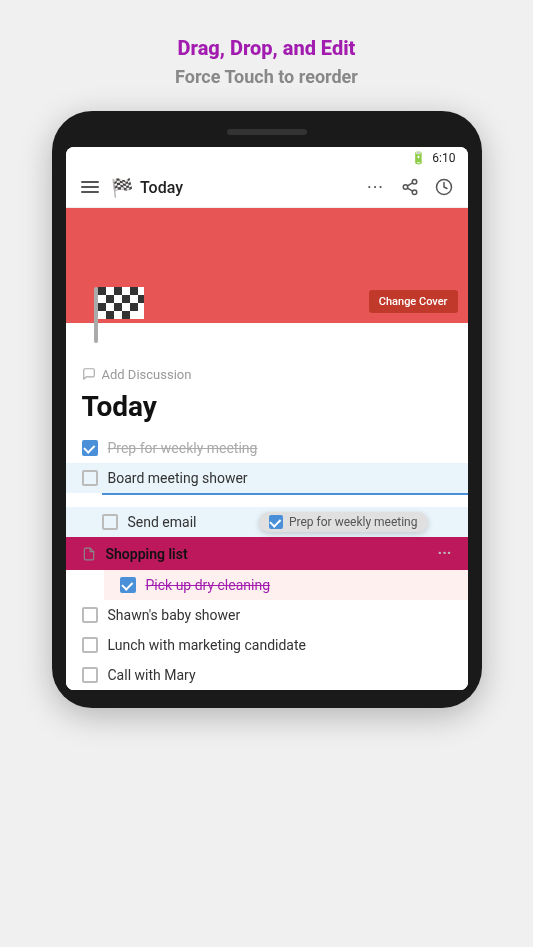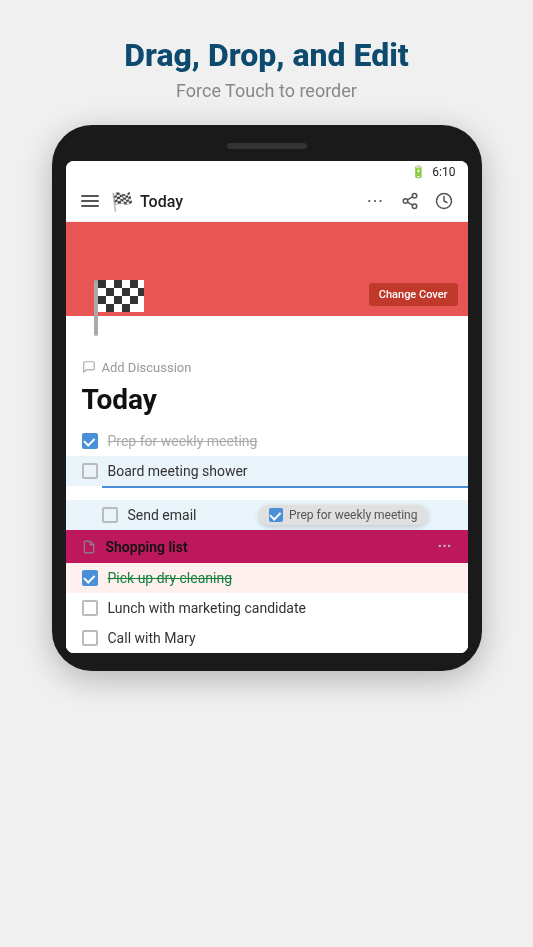--- a/index.html
+++ b/index.html
@@ -18,9 +18,9 @@
       padding: 36px 20px 24px;
     }
     .promo-title {
-      font-size: 32px;
+      font-size: 20px;
       font-weight: 800;
-      color: #0c4a6e;
+      color: #a21caf;
       margin-bottom: 6px;
     }
     .promo-sub {

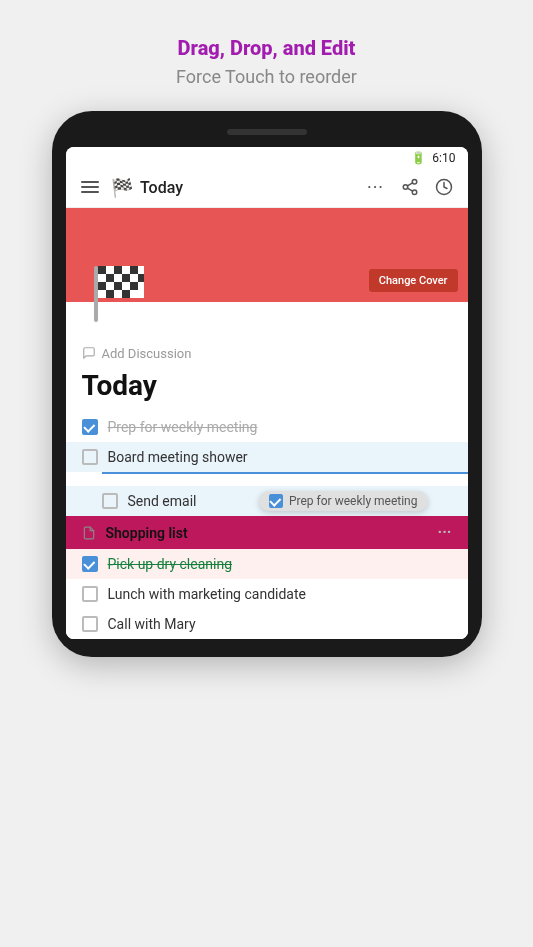--- a/index.html
+++ b/index.html
@@ -26,7 +26,7 @@
     .promo-sub {
       font-size: 18px;
       color: #888;
-      font-weight: 400;
+      font-weight: 700;
     }
 
     .phone-outer {

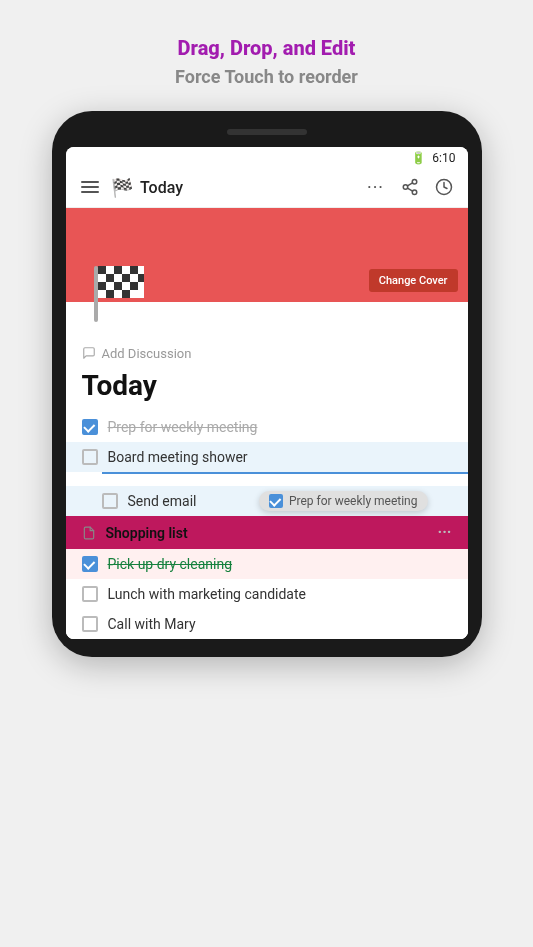--- a/index.html
+++ b/index.html
@@ -104,7 +104,7 @@
     .cover-area {
       position: relative;
       width: 100%;
-      height: 94px;
+      height: 115px;
       background: #e85555;
       overflow: visible;
     }

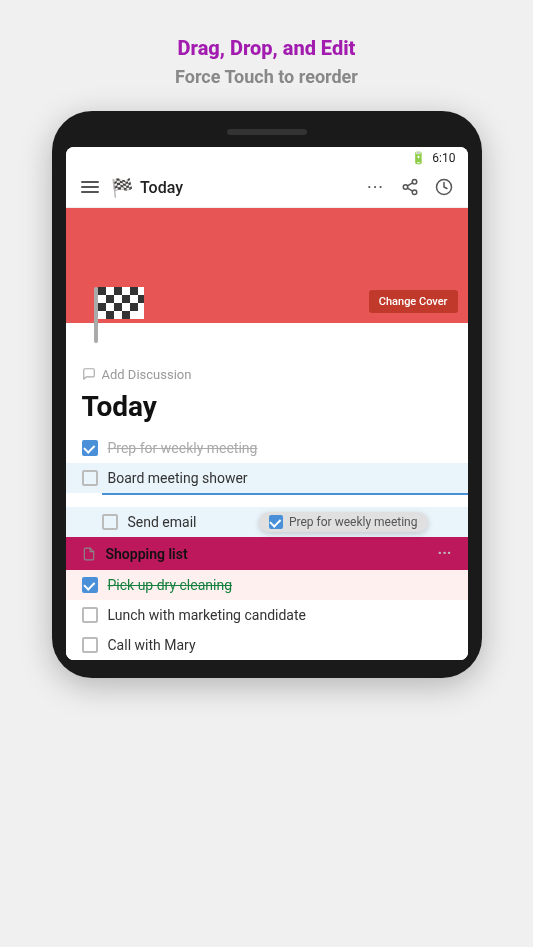--- a/index.html
+++ b/index.html
@@ -173,8 +173,9 @@
     }
     .task-item.pickup {
       background: #fff3f3;
-      color: #15803d;
+      color: #a21caf;
       text-decoration: line-through;
+      margin-left: 38px;
     }
     .checkbox {
       width: 16px;

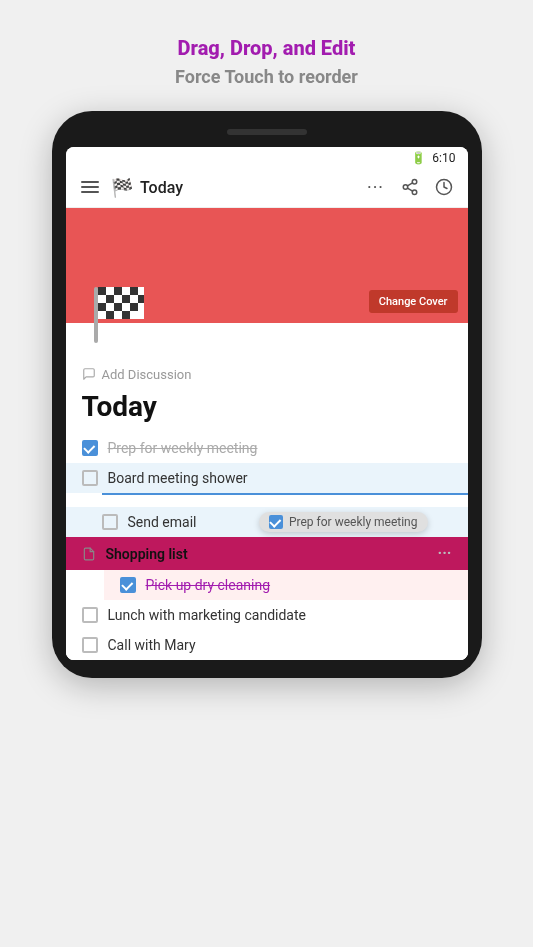--- a/index.html
+++ b/index.html
@@ -391,6 +391,10 @@
           <span>Pick up dry cleaning</span>
         </div>
 
+        <div class="task-item">
+          <div class="checkbox"></div>
+          <span>Shawn's baby shower</span>
+        </div>
 
         <div class="task-item">
           <div class="checkbox"></div>

